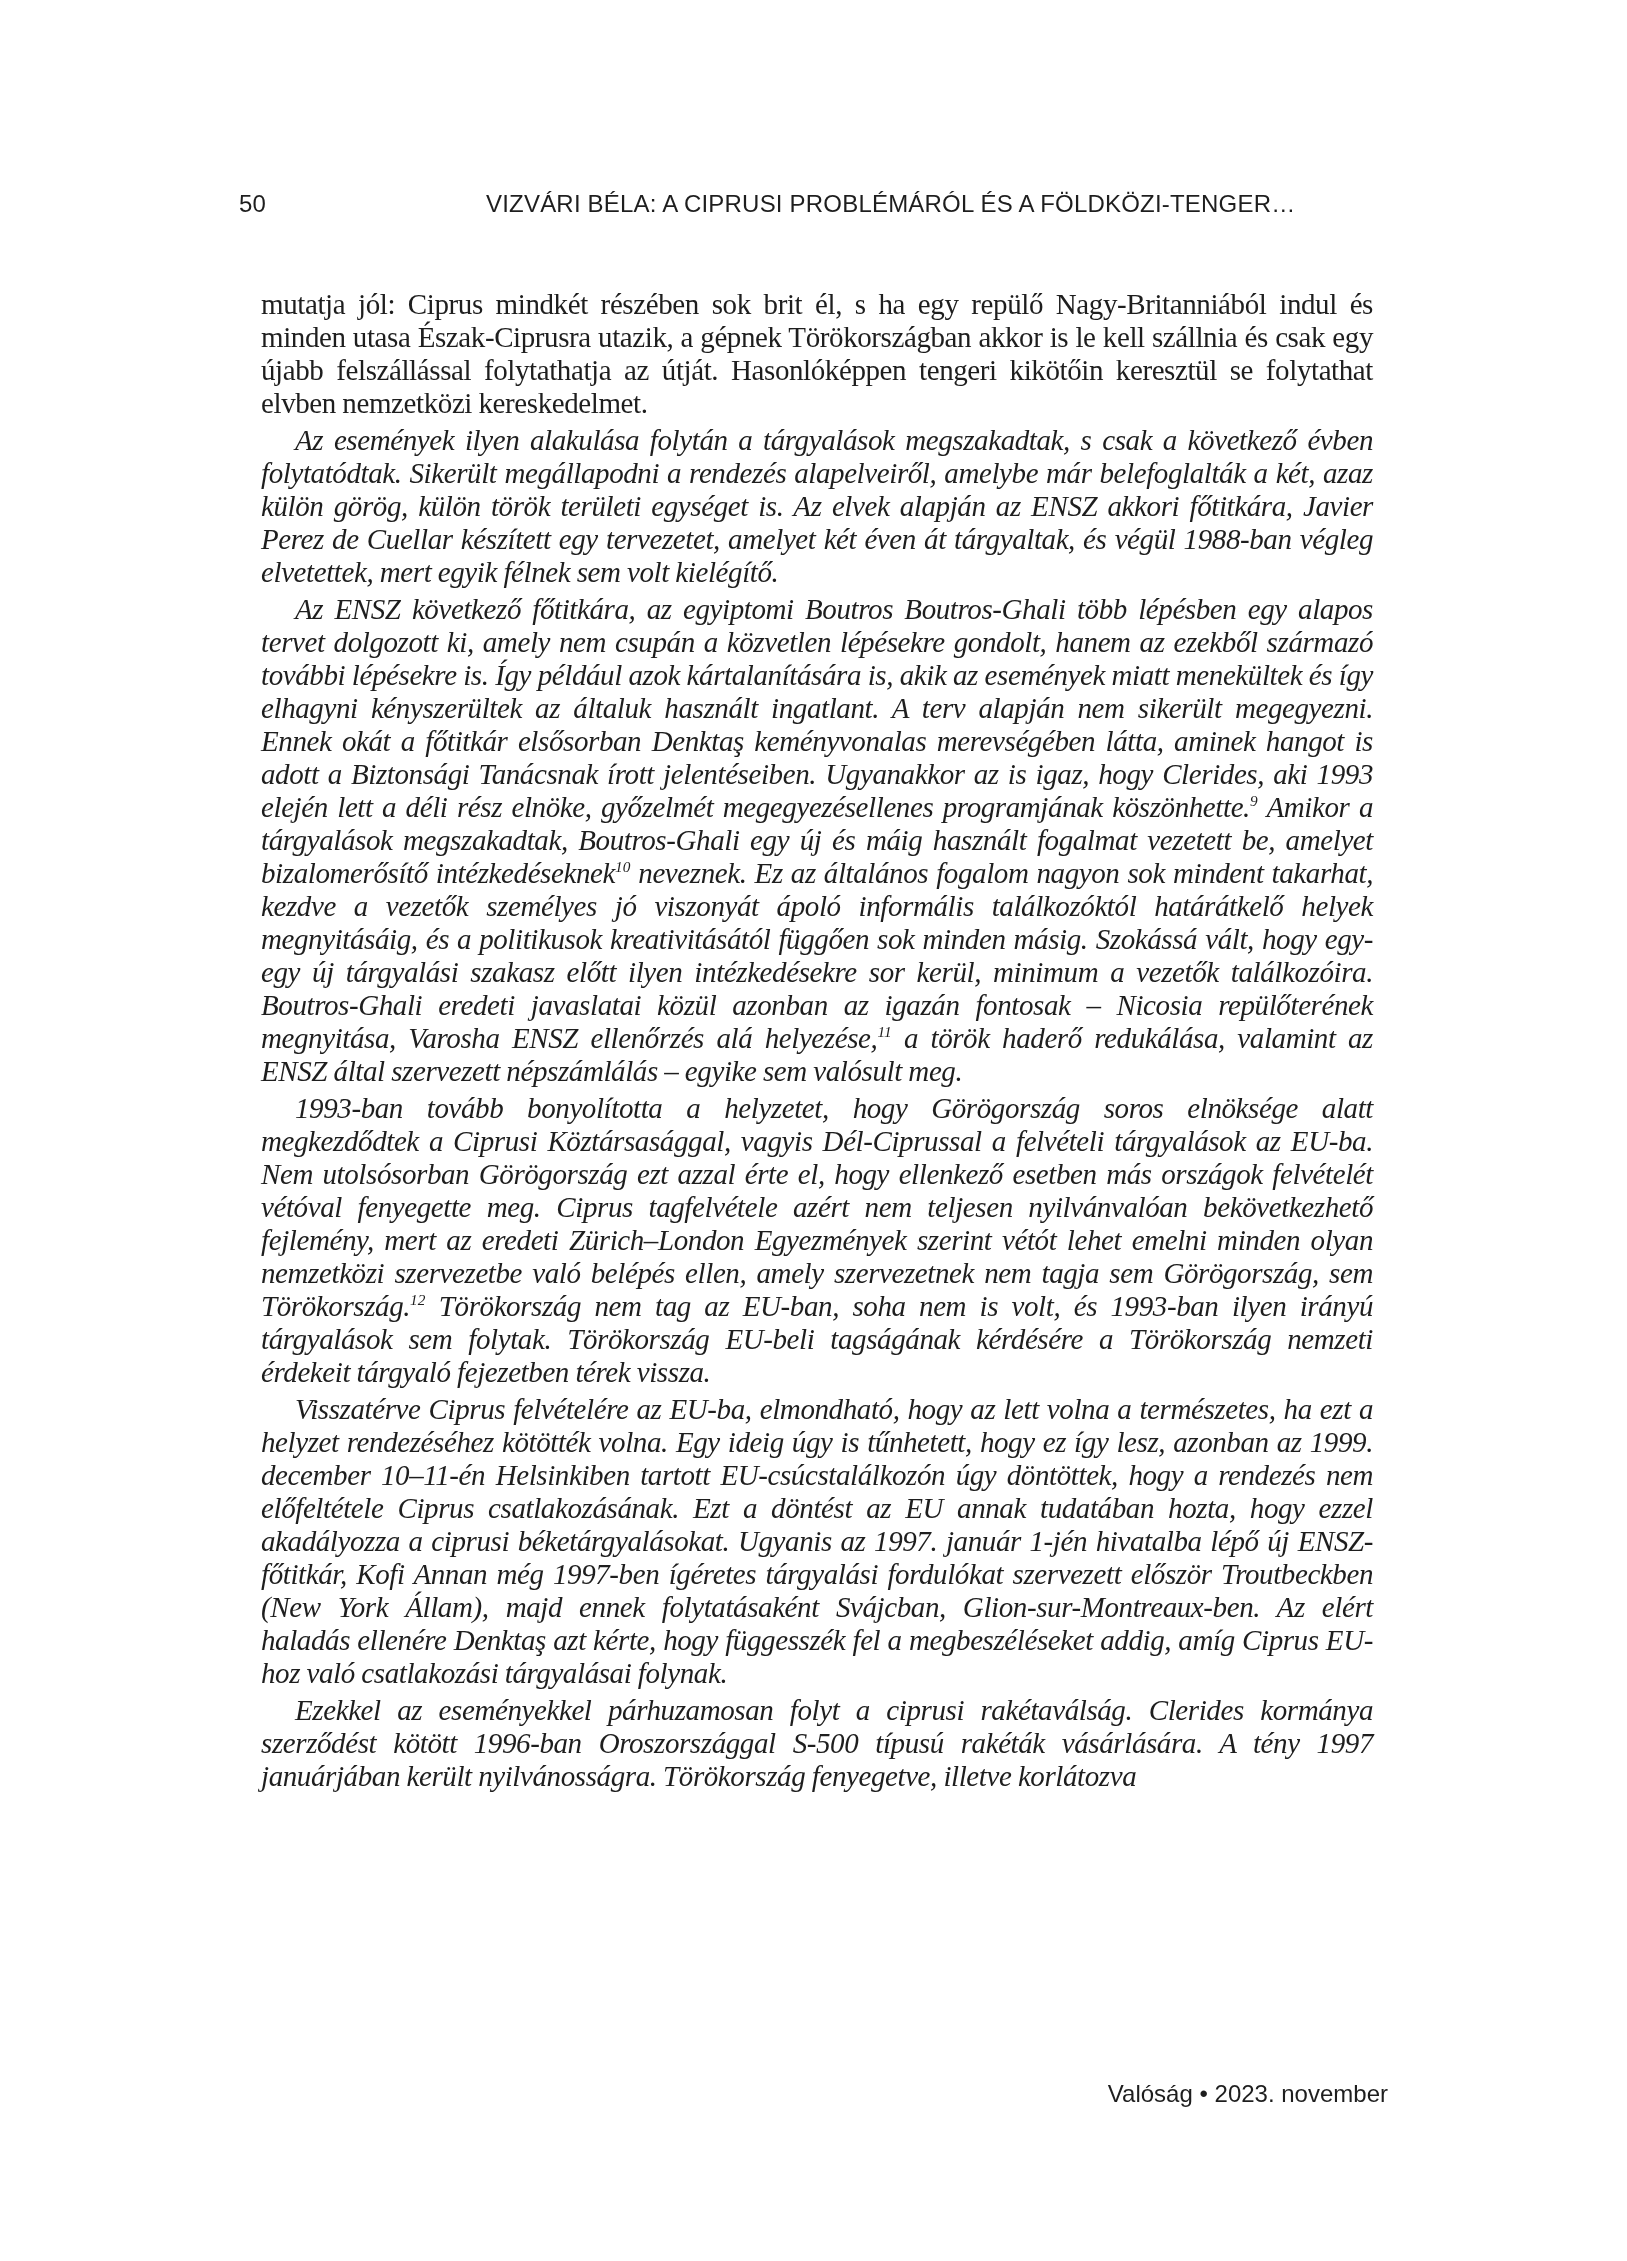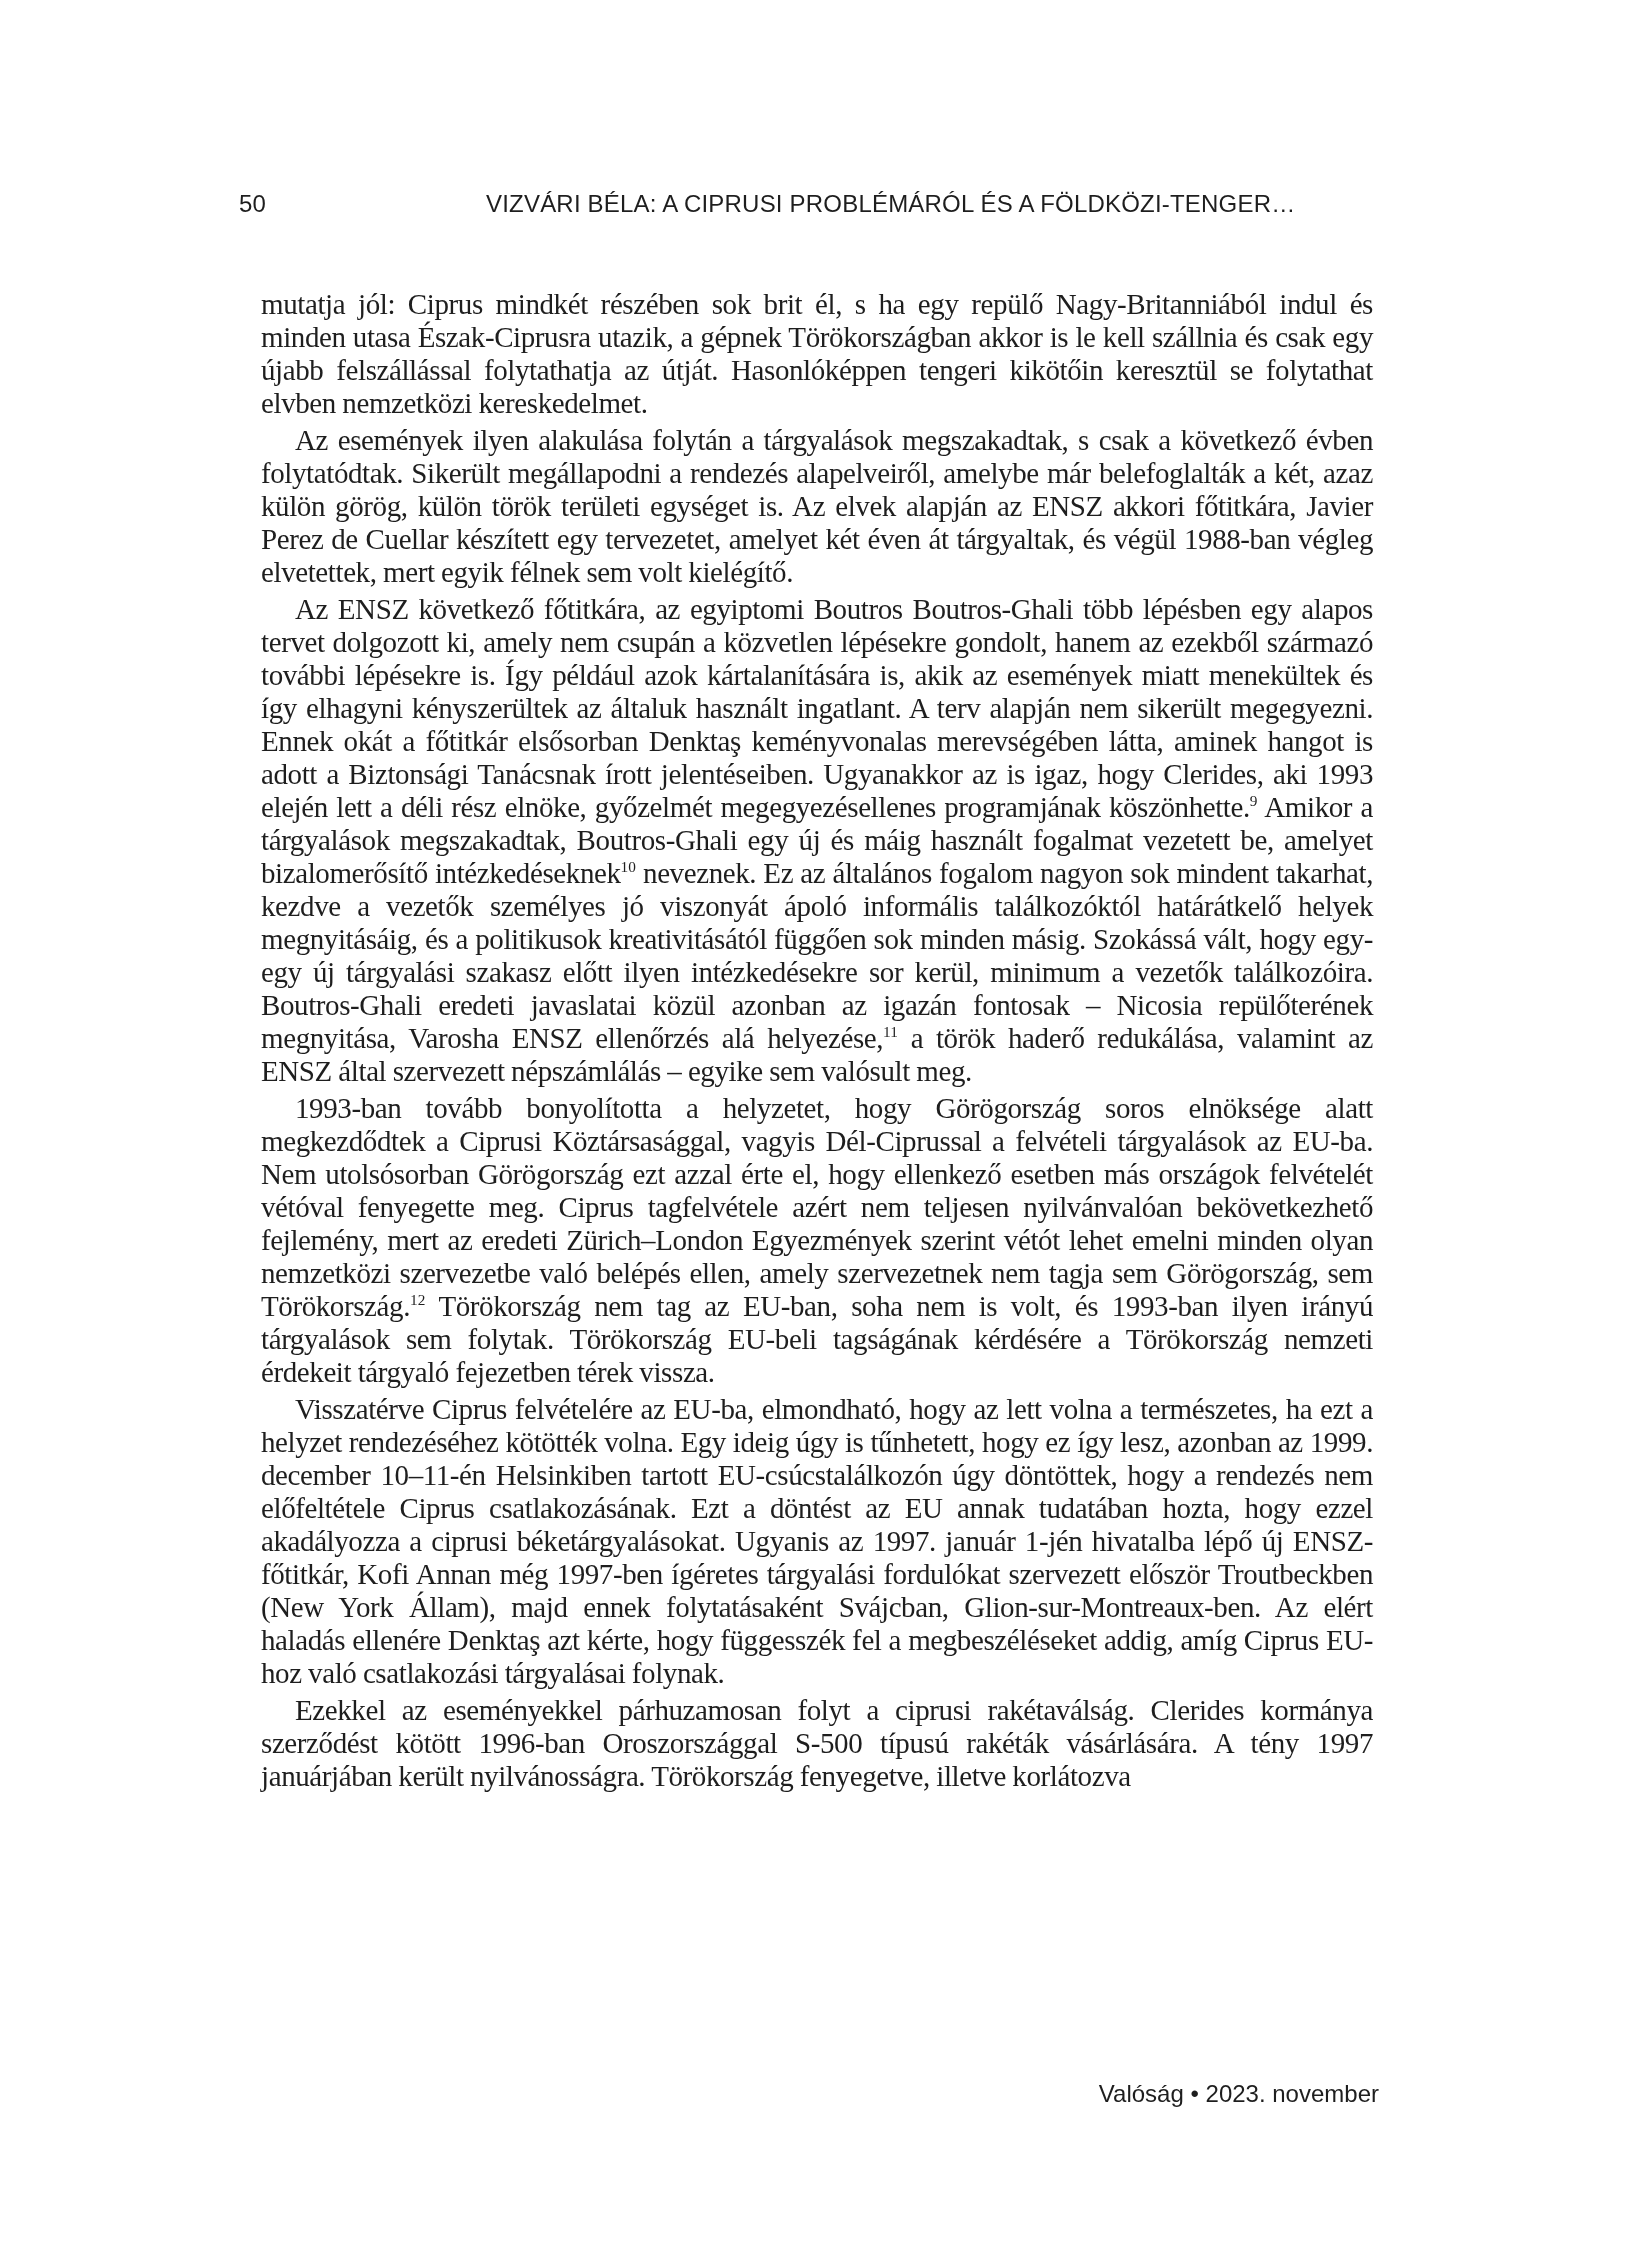--- a/index.html
+++ b/index.html
@@ -16,7 +16,7 @@
     text-align: justify; hyphens: manual; letter-spacing: -0.4px; word-spacing: -0.4px;
   }
   .body-text p { margin: 4px; text-indent: 0; }
-  .body-text p.indent { text-indent: 34px; }
+  .body-text p.indent { text-indent: 34px; font-style: italic; }
   .body-text sup { font-size: 15.3px; line-height: 0; vertical-align: 10.7px; letter-spacing: 0; }
   .footer {
     position: absolute; top: 2080px; right: 249px;

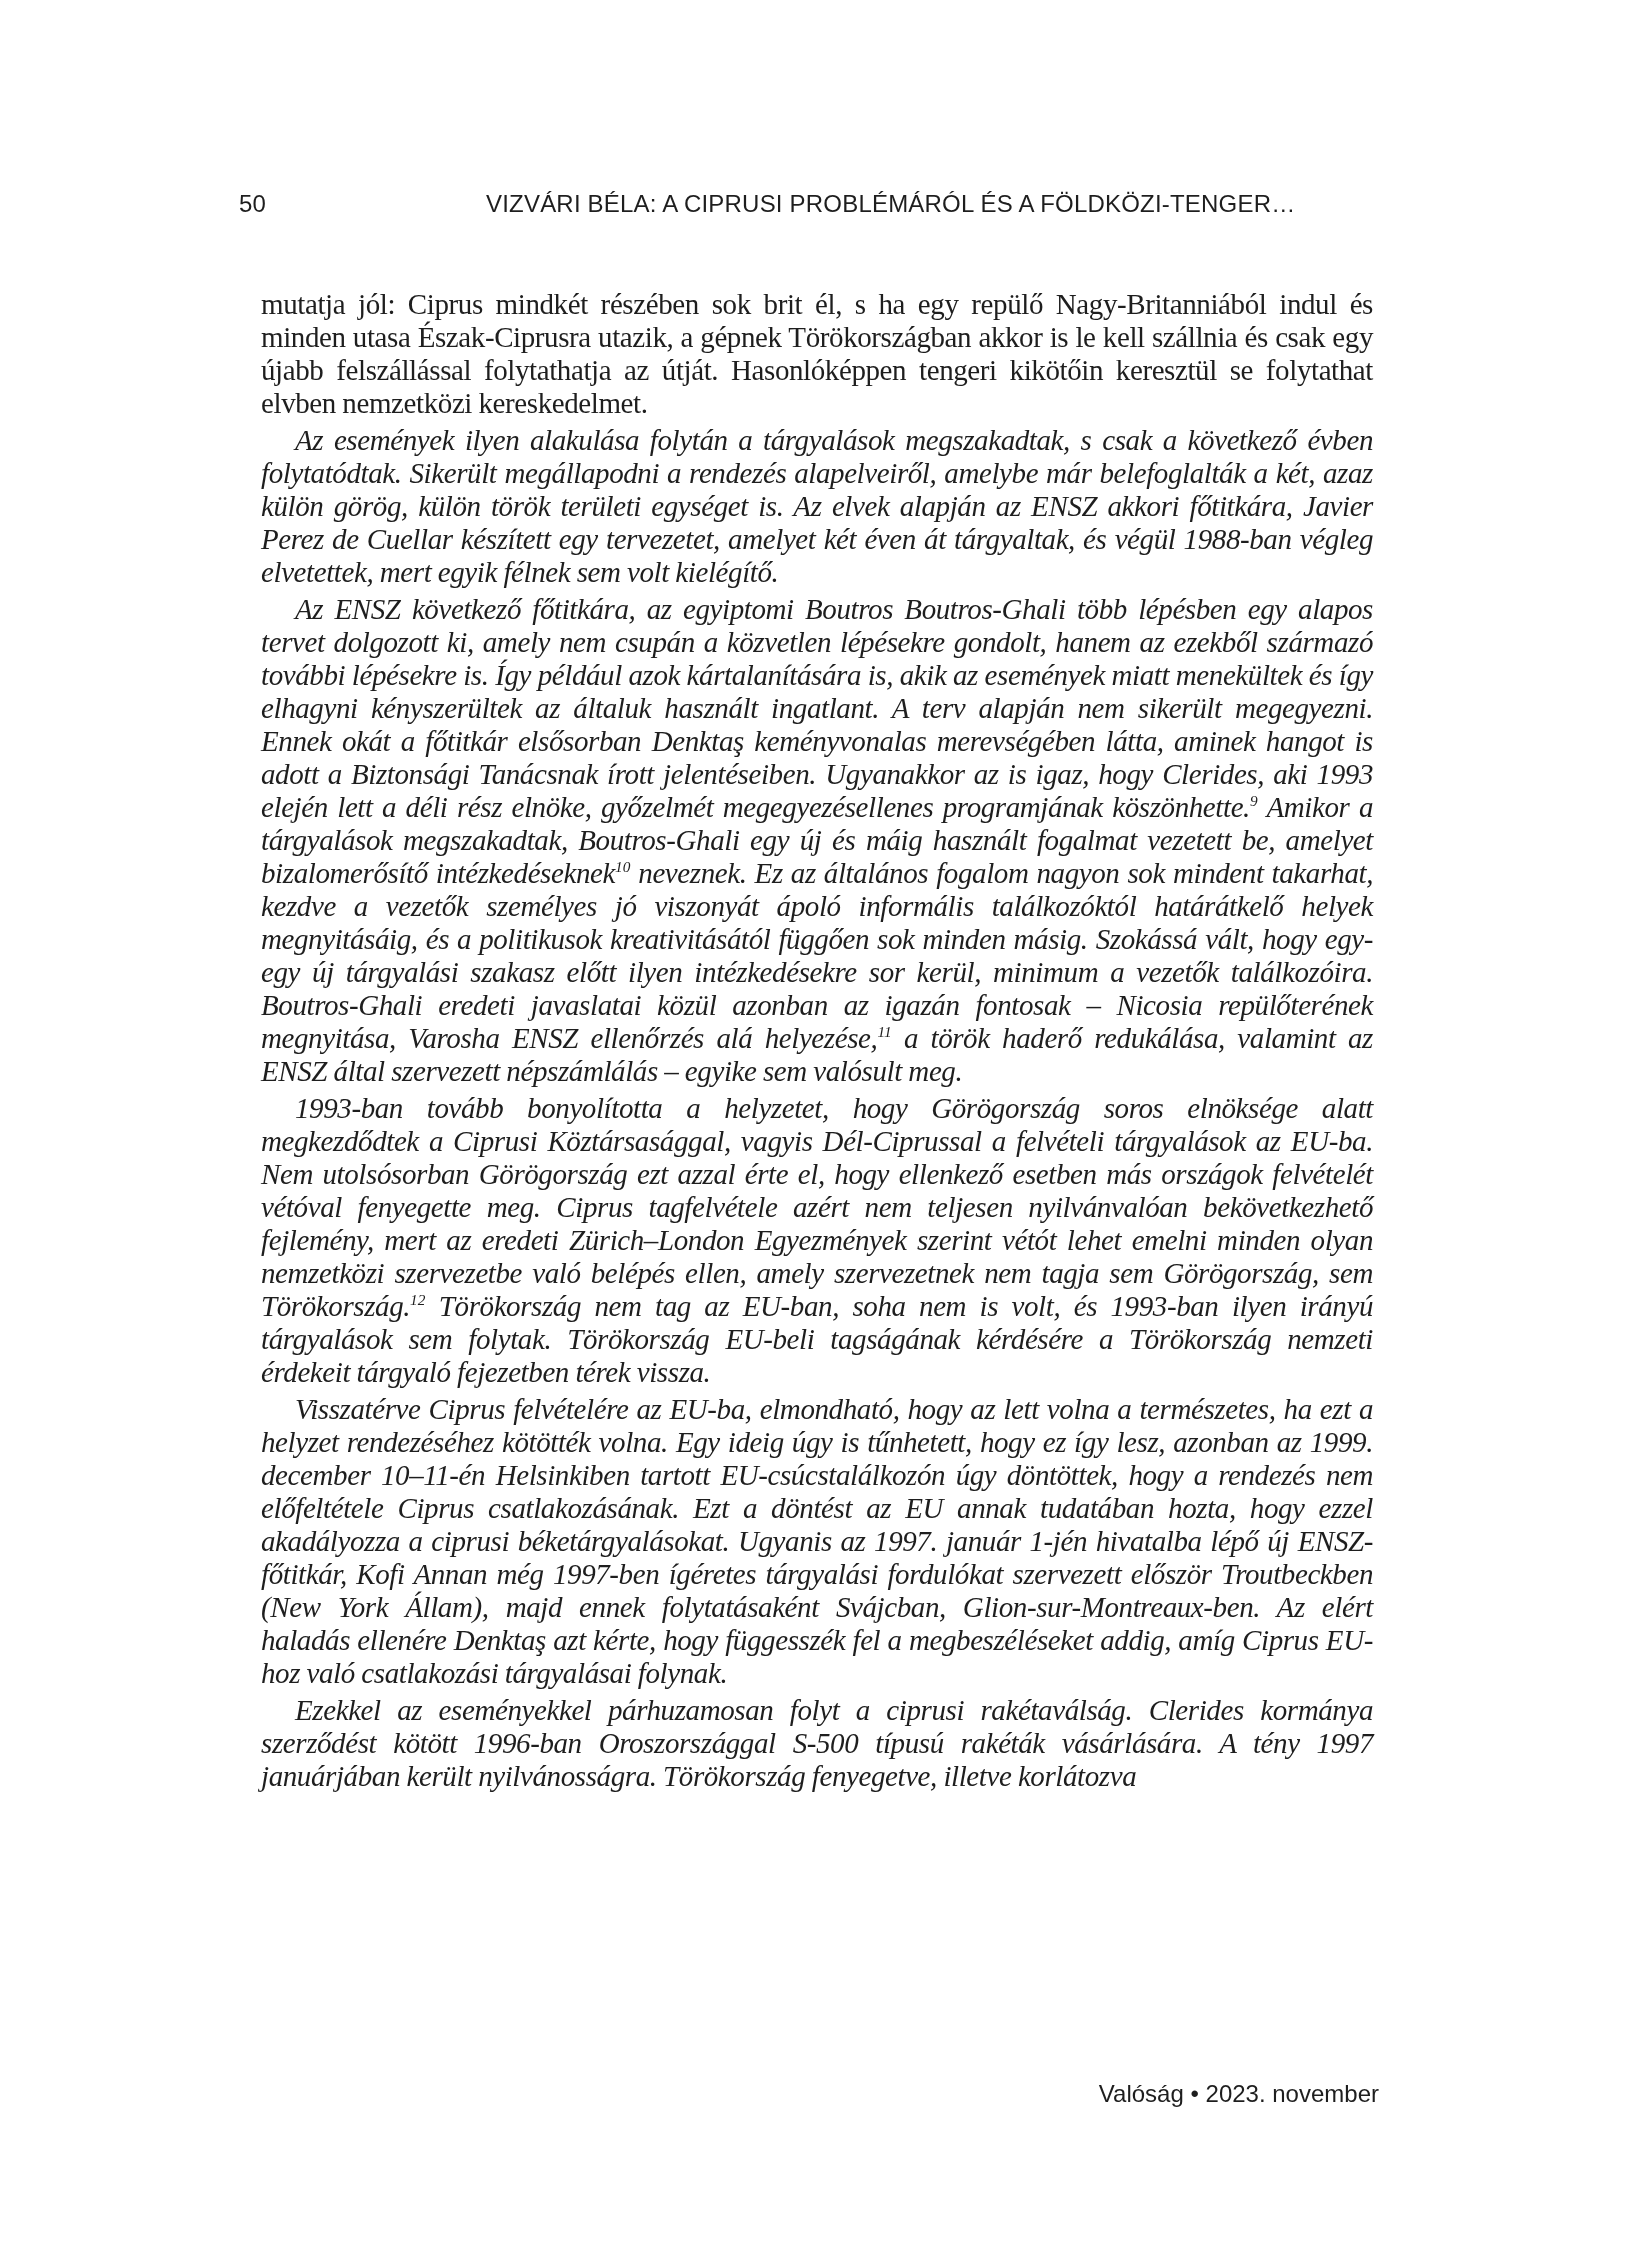--- a/index.html
+++ b/index.html
@@ -19,7 +19,7 @@
   .body-text p.indent { text-indent: 34px; font-style: italic; }
   .body-text sup { font-size: 15.3px; line-height: 0; vertical-align: 10.7px; letter-spacing: 0; }
   .footer {
-    position: absolute; top: 2080px; right: 249px;
+    position: absolute; top: 2080px; right: 240px;
     font-family: "Liberation Sans", sans-serif; font-size: 24px; white-space: nowrap;
   }
 </style>

